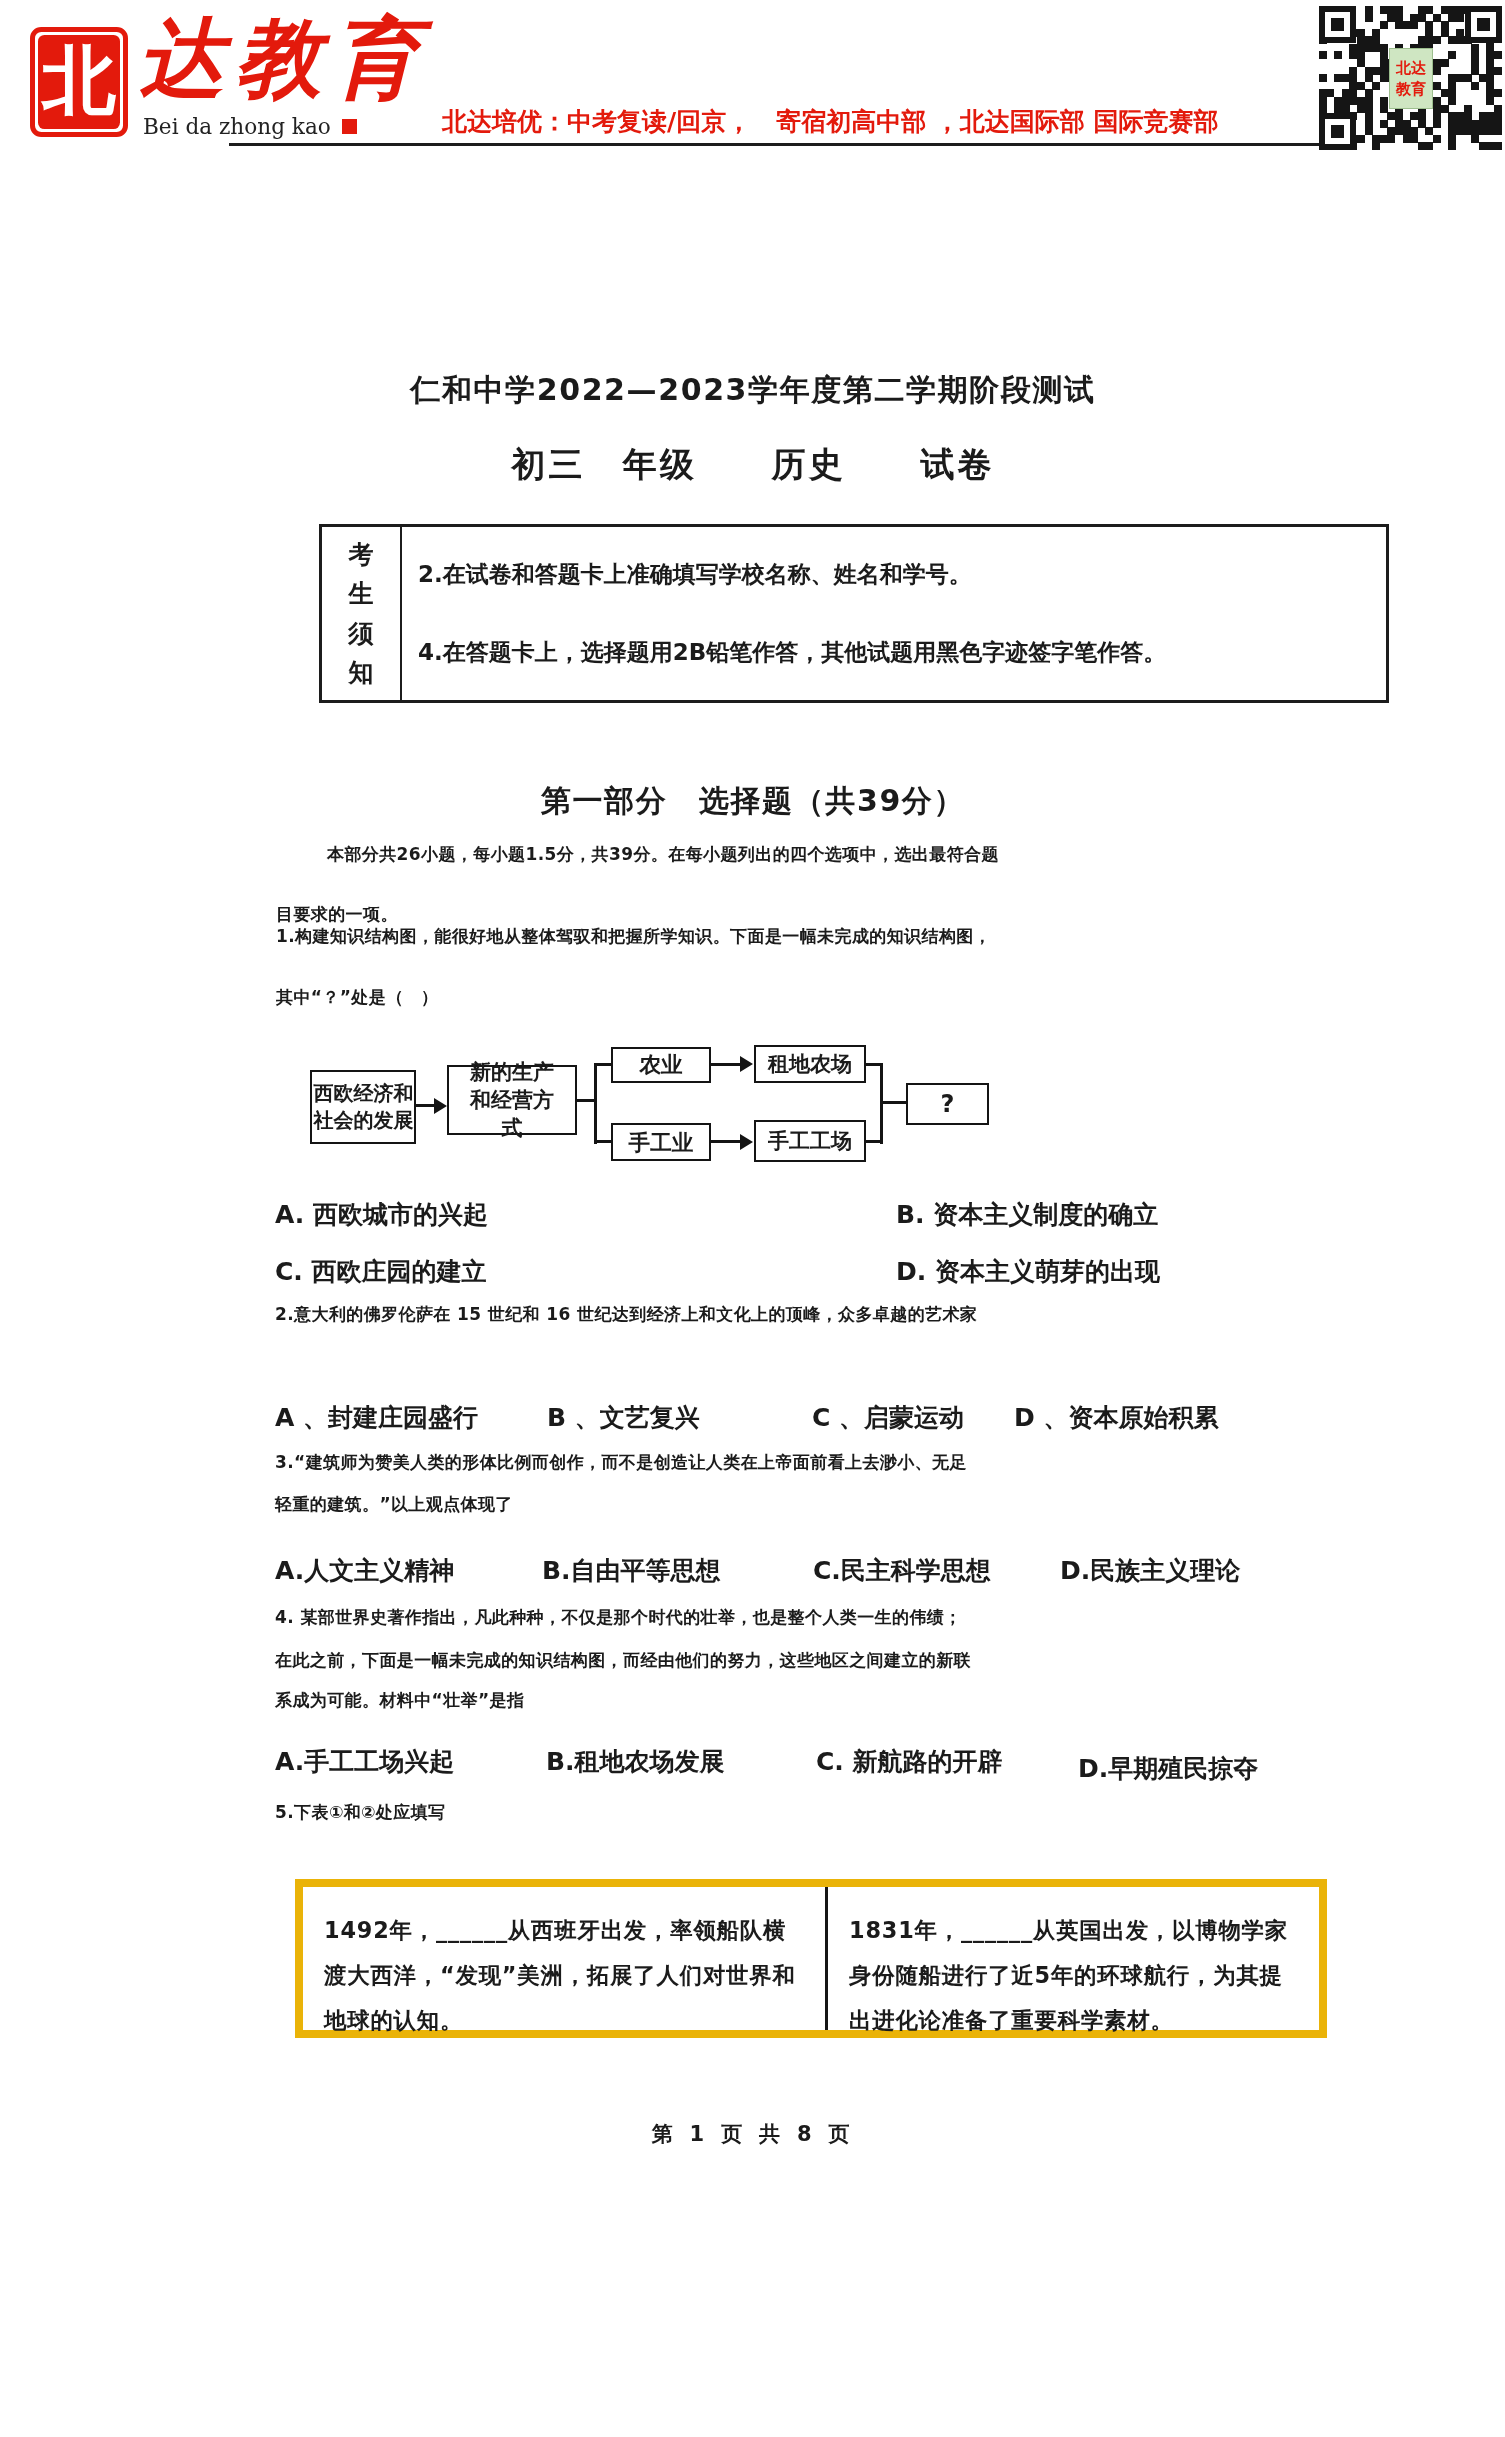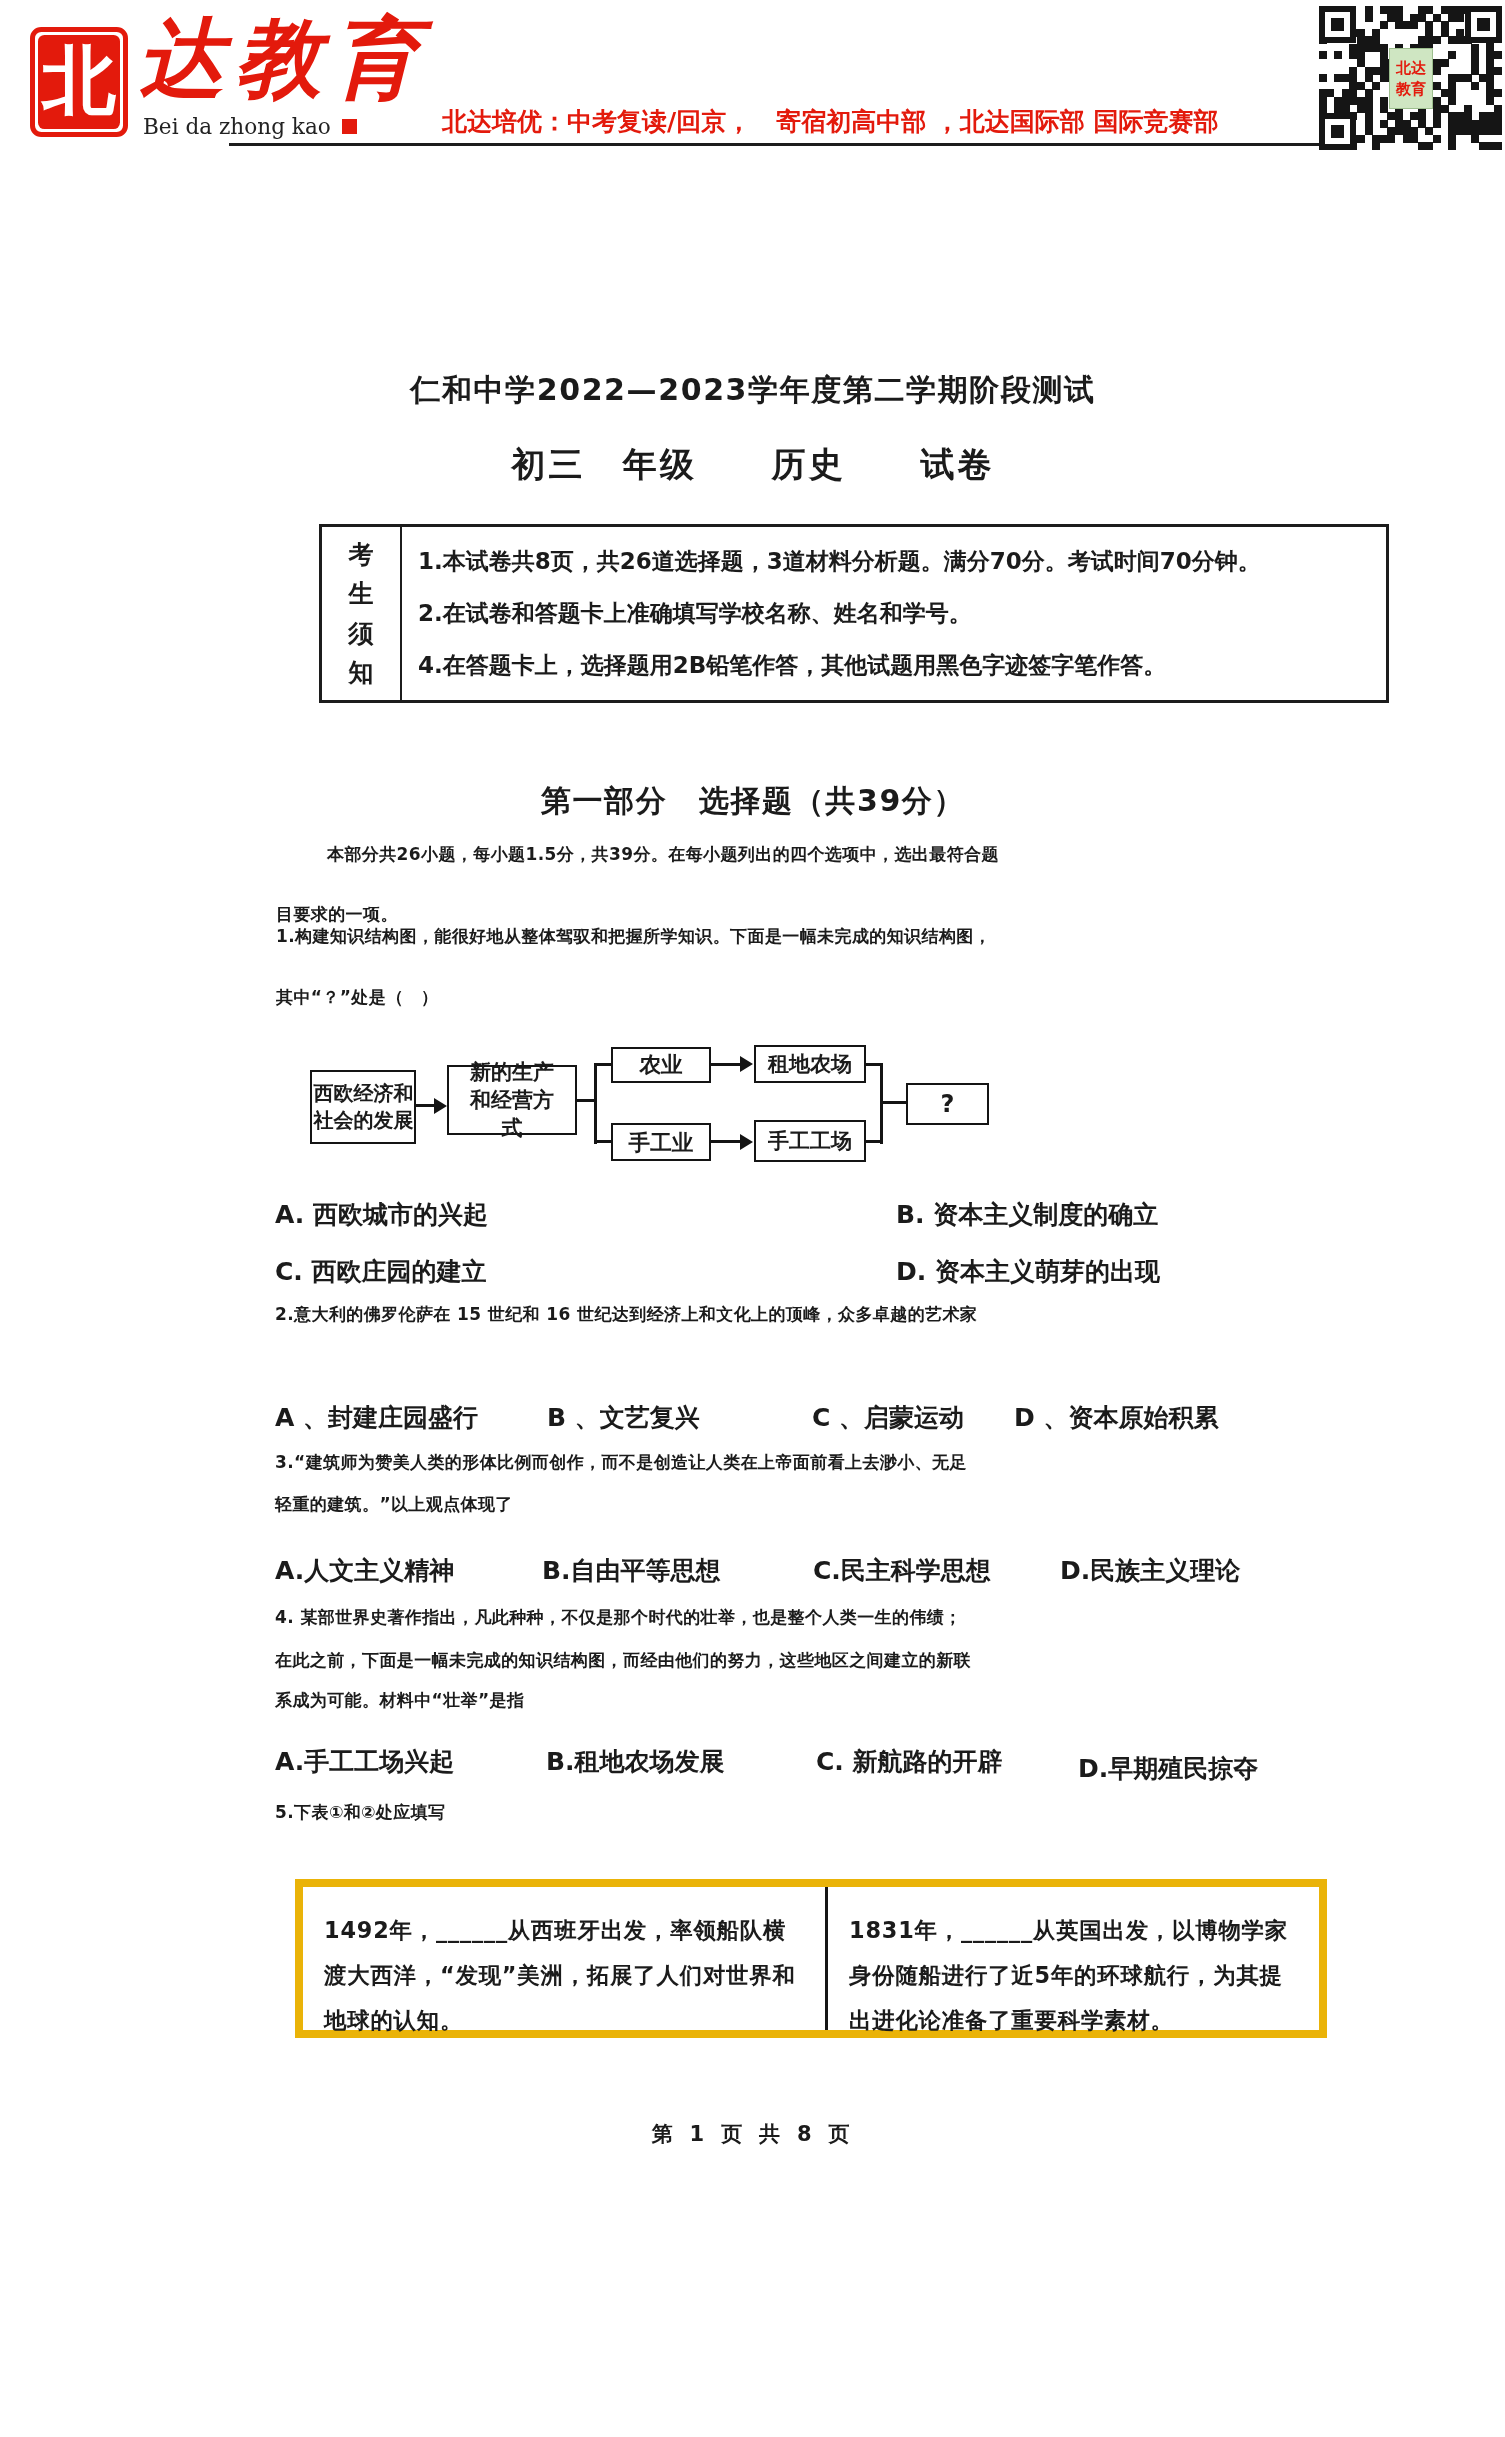--- a/index.html
+++ b/index.html
@@ -328,7 +328,6 @@
       <span>知</span>
     </div>
     <div class="notice-body">
-      <div class="notice-line">1.本试卷共8页，共26道选择题，3道材料分析题。满分70分。考试时间70分钟。</div>
       <div class="notice-line">2.在试卷和答题卡上准确填写学校名称、姓名和学号。</div>
       <div class="notice-line">4.在答题卡上，选择题用2B铅笔作答，其他试题用黑色字迹签字笔作答。</div>
     </div>

